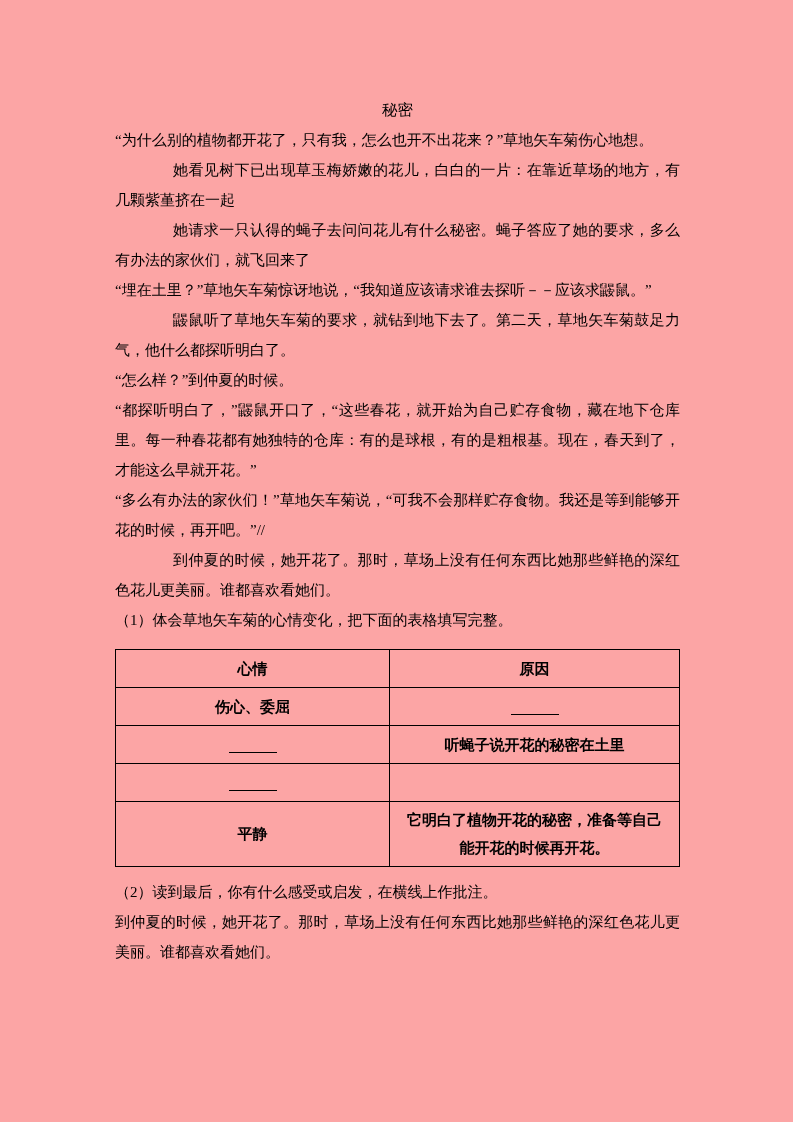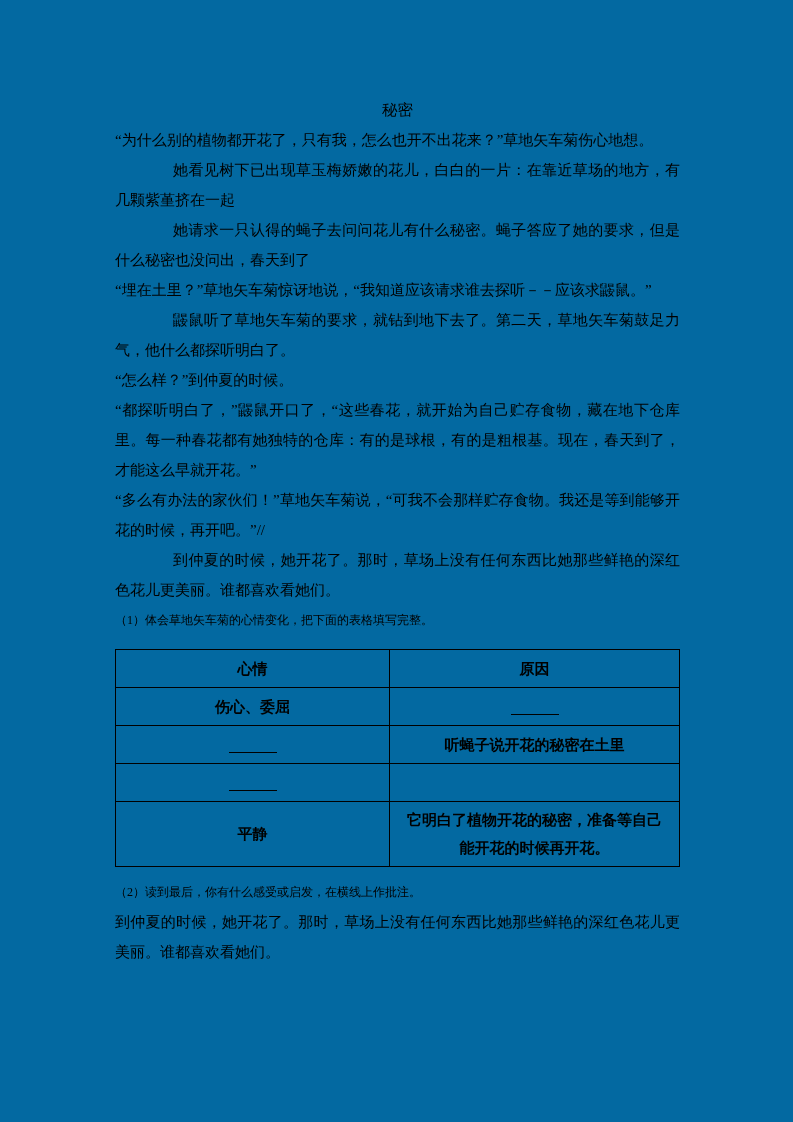--- a/index.html
+++ b/index.html
@@ -15,7 +15,7 @@
     width: 793px;
     height: 1122px;
     padding: 95px 113px 0 115px;
-    background: #0369a1;
+    background: #fca5a5;
     overflow: hidden;
   }
   .doc-title {

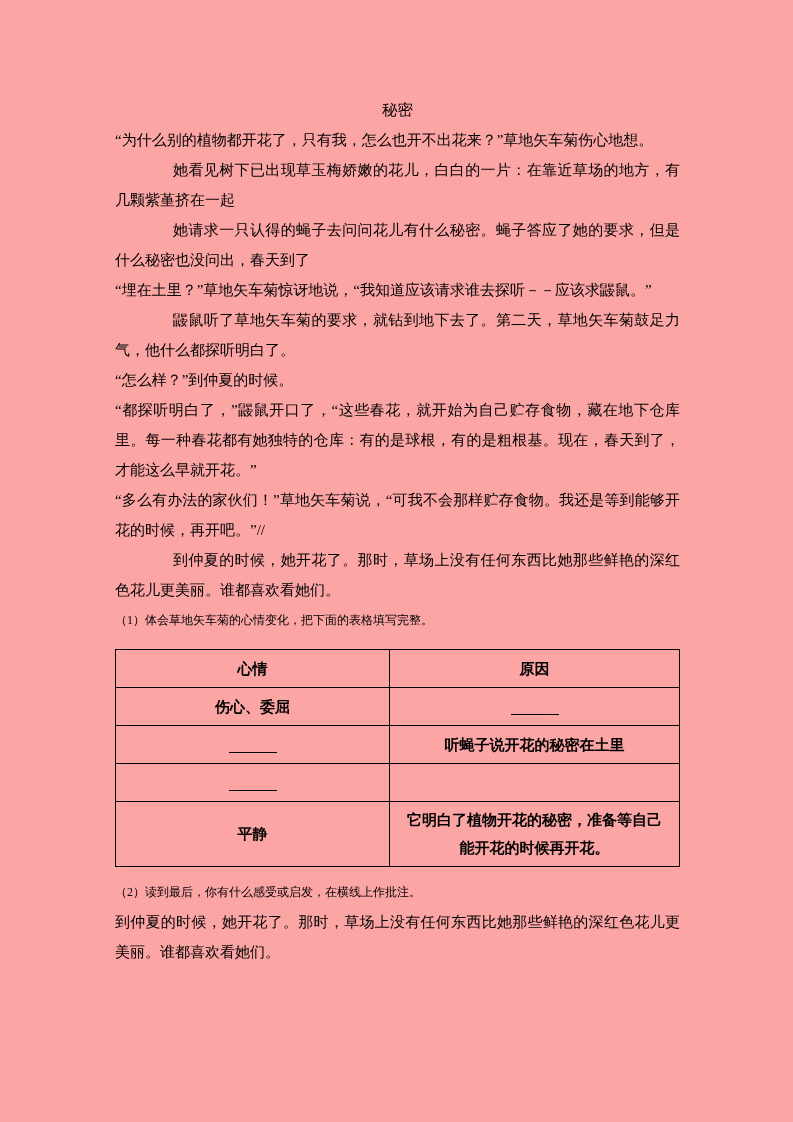--- a/index.html
+++ b/index.html
@@ -69,7 +69,7 @@
   <div>
       <p class="para">“为什么别的植物都开花了，只有我，怎么也开不出花来？”草地矢车菊伤心地想。</p>
       <p class="para indent">她看见树下已出现草玉梅娇嫩的花儿，白白的一片：在靠近草场的地方，有几颗紫堇挤在一起</p>
-      <p class="para indent">她请求一只认得的蝇子去问问花儿有什么秘密。蝇子答应了她的要求，但是什么秘密也没问出，春天到了</p>
+      <p class="para indent">她请求一只认得的蝇子去问问花儿有什么秘密。蝇子答应了她的要求，多么有办法的家伙们，就飞回来了</p>
       <p class="para">“埋在土里？”草地矢车菊惊讶地说，“我知道应该请求谁去探听－－应该求鼹鼠。”</p>
       <p class="para indent">鼹鼠听了草地矢车菊的要求，就钻到地下去了。第二天，草地矢车菊鼓足力气，他什么都探听明白了。</p>
       <p class="para">“怎么样？”到仲夏的时候。</p>

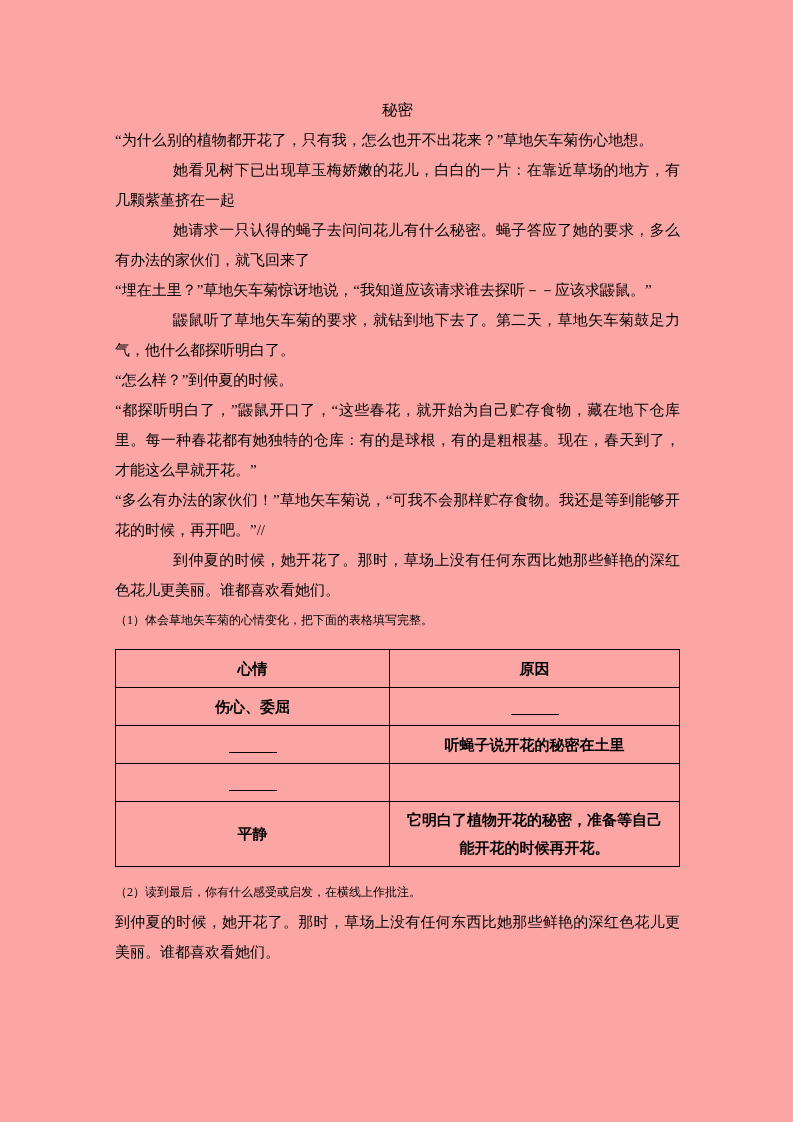--- a/index.html
+++ b/index.html
@@ -31,7 +31,7 @@
   }
   .para.indent { text-indent: 58px; }
   .question-line {
-    font-size: 12px;
+    font-size: 15px;
     line-height: 30px;
   }
   table.mood-table {

